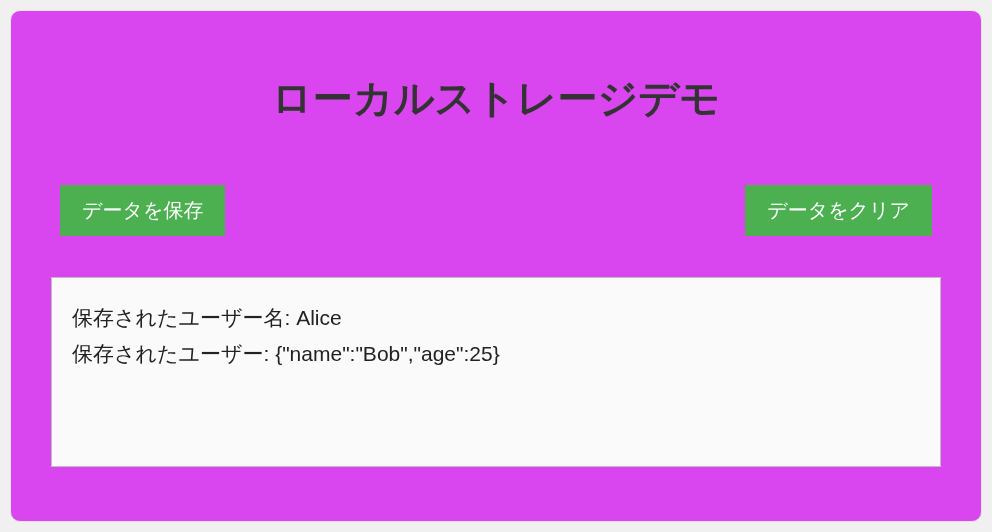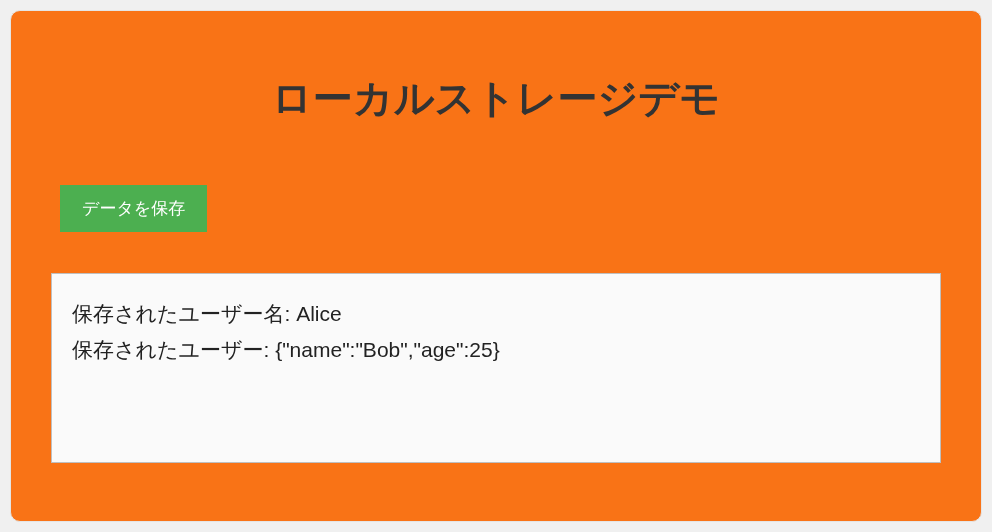--- a/index.html
+++ b/index.html
@@ -15,7 +15,7 @@
       height: 532px;
     }
     .container {
-      background: #f97316;
+      background: #d946ef;
       border: 1px solid #e5e5e5;
       border-radius: 10px;
       padding: 30px 40px 40px 40px;

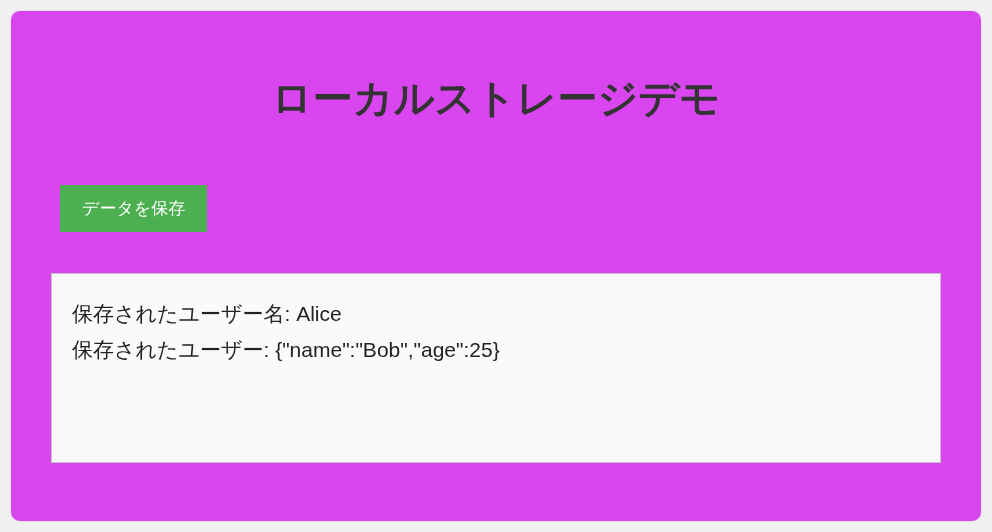--- a/index.html
+++ b/index.html
@@ -48,7 +48,7 @@
       background: #4CAF50;
       color: #fff;
       border: none;
-      font-size: 17px;
+      font-size: 20px;
       padding: 12px 22px;
       cursor: pointer;
       font-family: inherit;

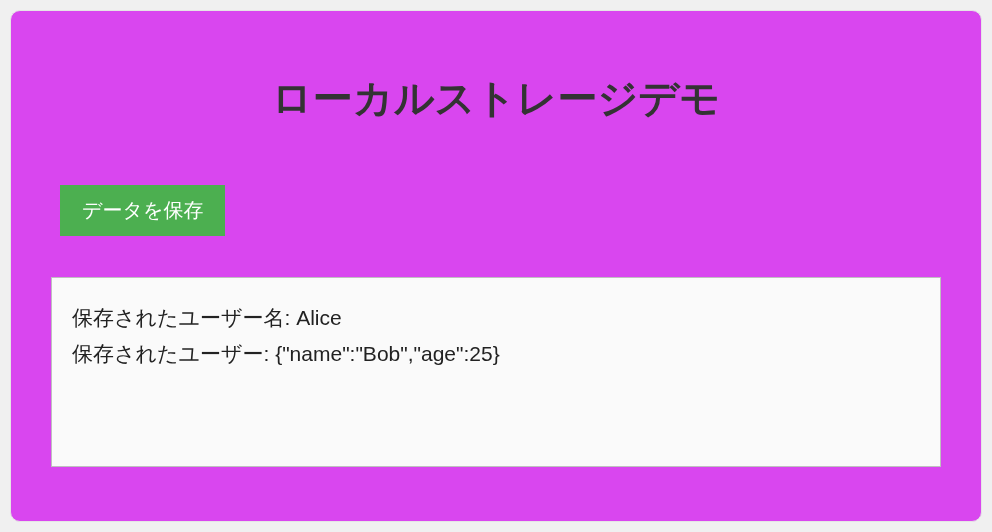--- a/index.html
+++ b/index.html
@@ -80,6 +80,9 @@
     <span class="btn-wrap">
       <button>データを保存</button>
     </span>
+    <span class="btn-wrap">
+      <button>データをクリア</button>
+    </span>
   </div>
 
   <div class="output">

